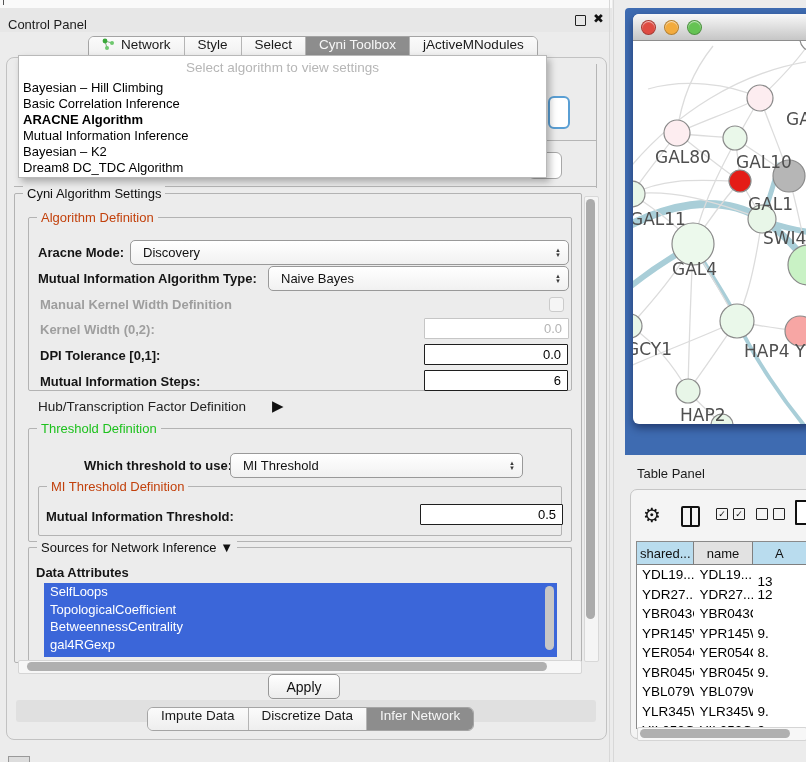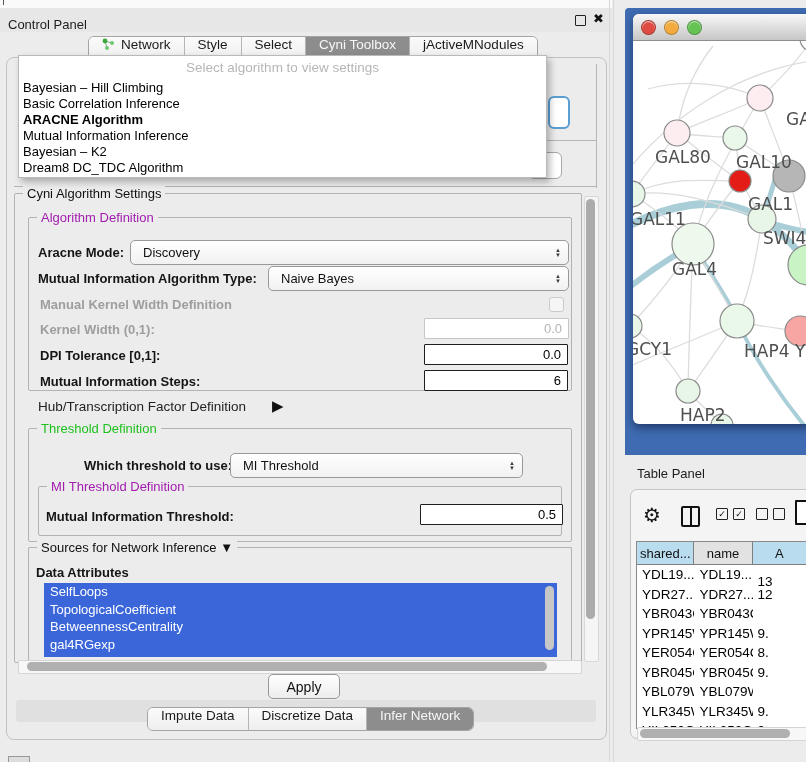--- a/index.html
+++ b/index.html
@@ -34,7 +34,7 @@
   
   .group{position:absolute;border:1px solid #b3b3b3;border-radius:2px;}
   .legend{position:absolute;top:-8px;left:8px;background:#ececec;padding:0 4px;font-size:13px;line-height:15px;white-space:nowrap;}
-  .legend.blue{color:#a21caf;}
+  .legend.blue{color:#c2410c;}
   .legend.green{color:#1dc11d;}
   .lbl{position:absolute;font-size:13px;font-weight:bold;color:#151515;white-space:nowrap;}
   .lbl.dis{color:#9e9e9e;}

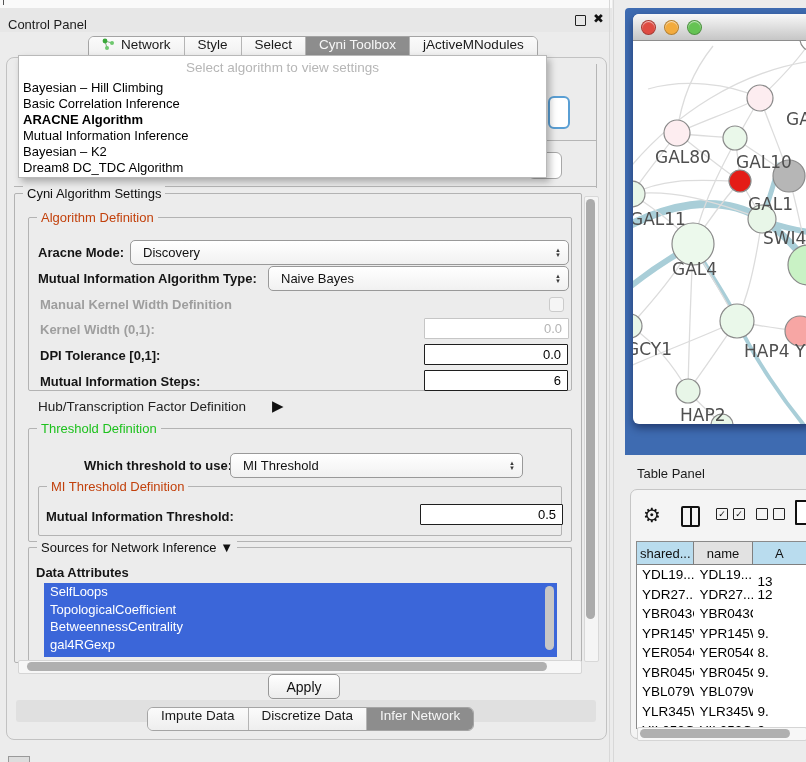--- a/index.html
+++ b/index.html
@@ -169,7 +169,7 @@
   </div>
   <span class="lbl dis abs" style="left:40px;top:297px;">Manual Kernel Width Definition</span>
   <div id="manual-checkbox" class="abs"></div>
-  <span class="lbl dis abs" style="left:40px;top:322px;">Kernel Width (0,1):</span>
+  <span class="lbl dis abs" style="left:40px;top:322px;">Kernel Width (0,2):</span>
   <input class="numin dis" style="left: 424px; top: 318px; width: 131px; height: 19px;" disabled="" value="0.0">
   <span class="lbl abs" style="left:40px;top:348px;">DPI Tolerance [0,1]:</span>
   <input class="numin" style="left: 424px; top: 344px; width: 130px; height: 19px;" value="0.0">

